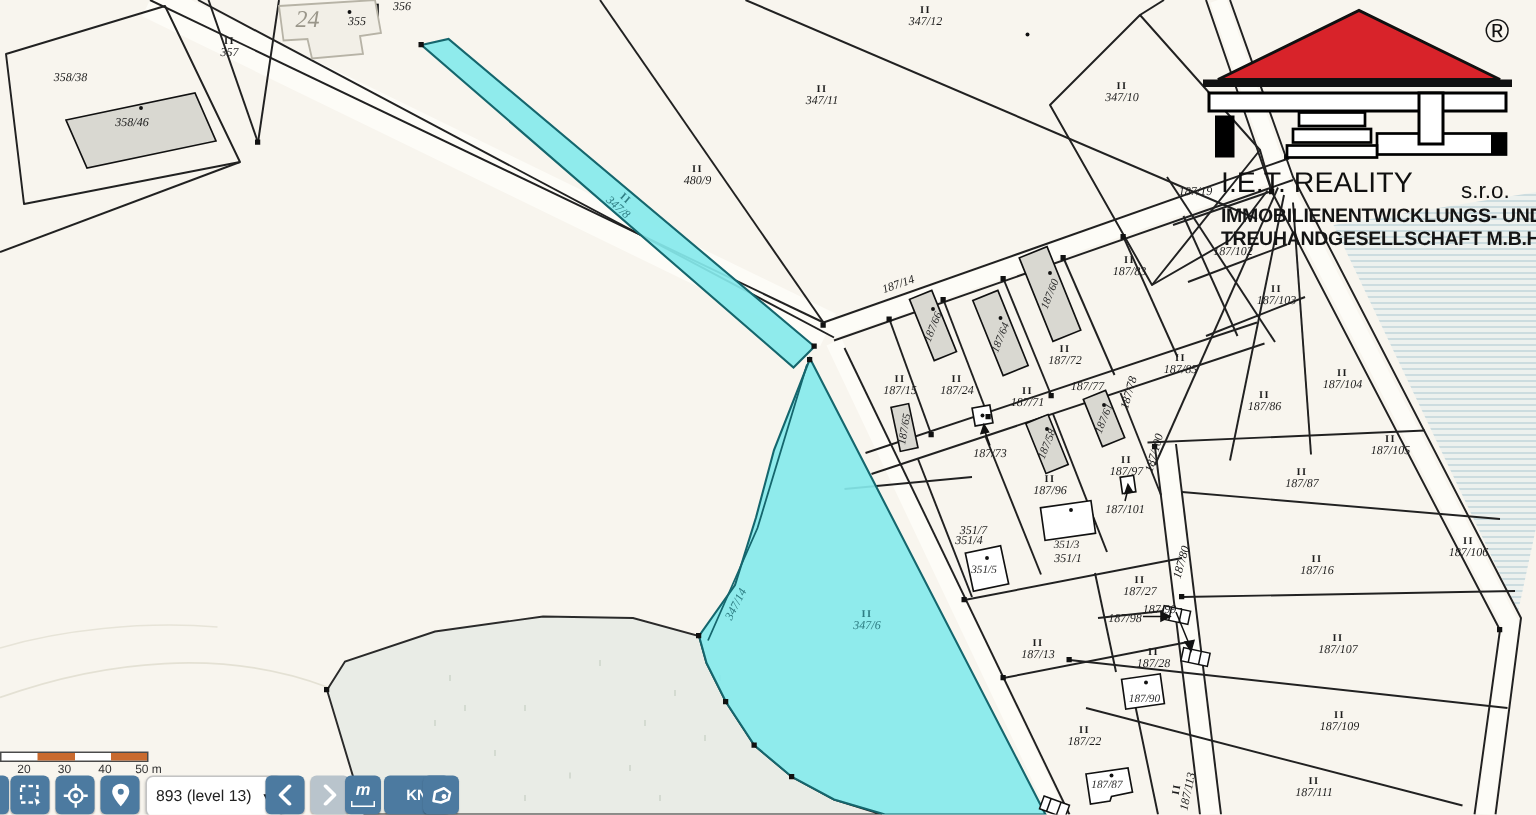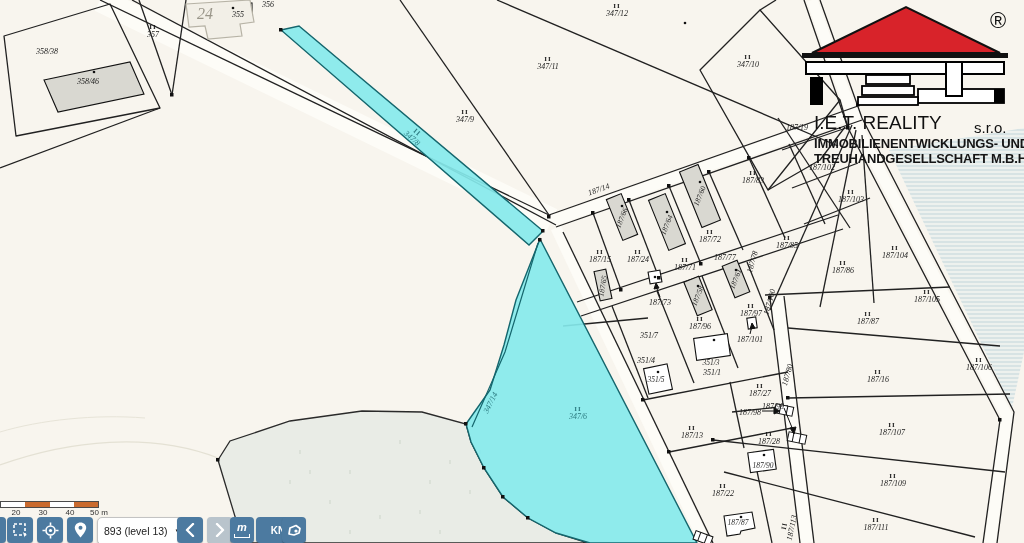--- a/index.html
+++ b/index.html
@@ -274,7 +274,7 @@
       </div>
       <div class="map-label" style="left: 465px; top: 117px; transform: translate(-50%, -50%);">
         <div class="ii">II</div>
-        <div>347/9</div>
+        <div>480/9</div>
       </div>
       <div class="map-label" style="left: 748px; top: 62px; transform: translate(-50%, -50%);">
         <div class="ii">II</div>

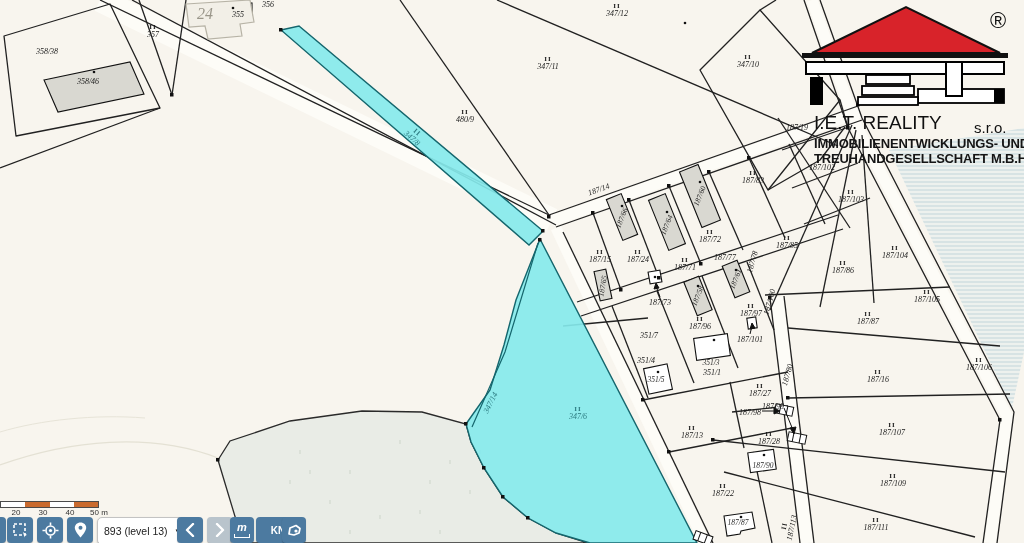--- a/index.html
+++ b/index.html
@@ -408,7 +408,7 @@
       <div class="map-label" style="left: 660px; top: 303px; transform: translate(-50%, -50%);">
         <div>187/73</div>
       </div>
-      <div class="map-label" style="left: 649px; top: 336px; transform: translate(-50%, -50%);">
+      <div class="map-label" style="left: 649px; top: 354px; transform: translate(-50%, -50%);">
         <div>351/7</div>
       </div>
       <div class="map-label b" style="left: 711px; top: 363px; transform: translate(-50%, -50%);">

